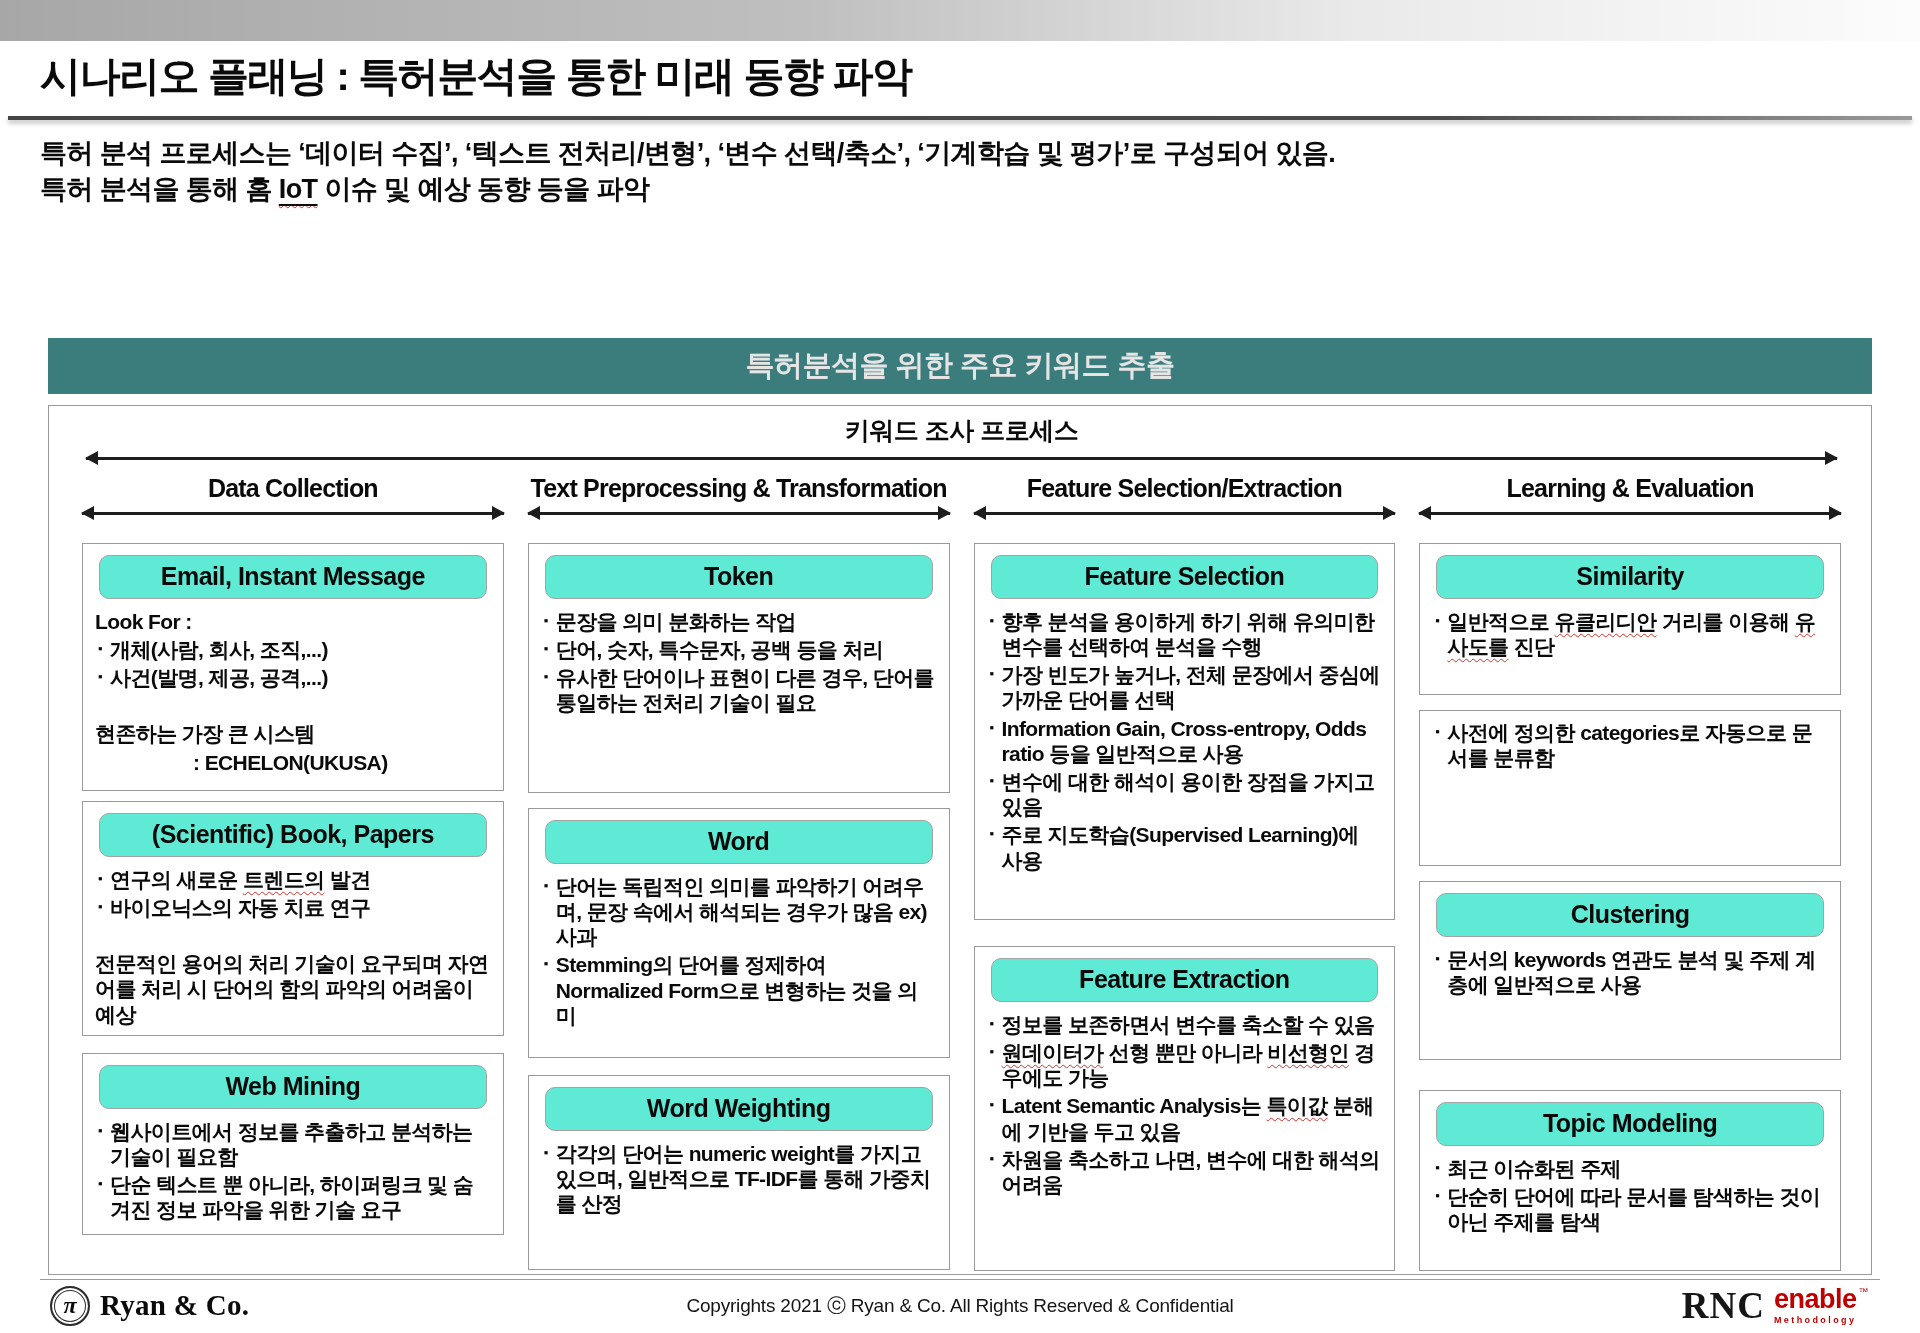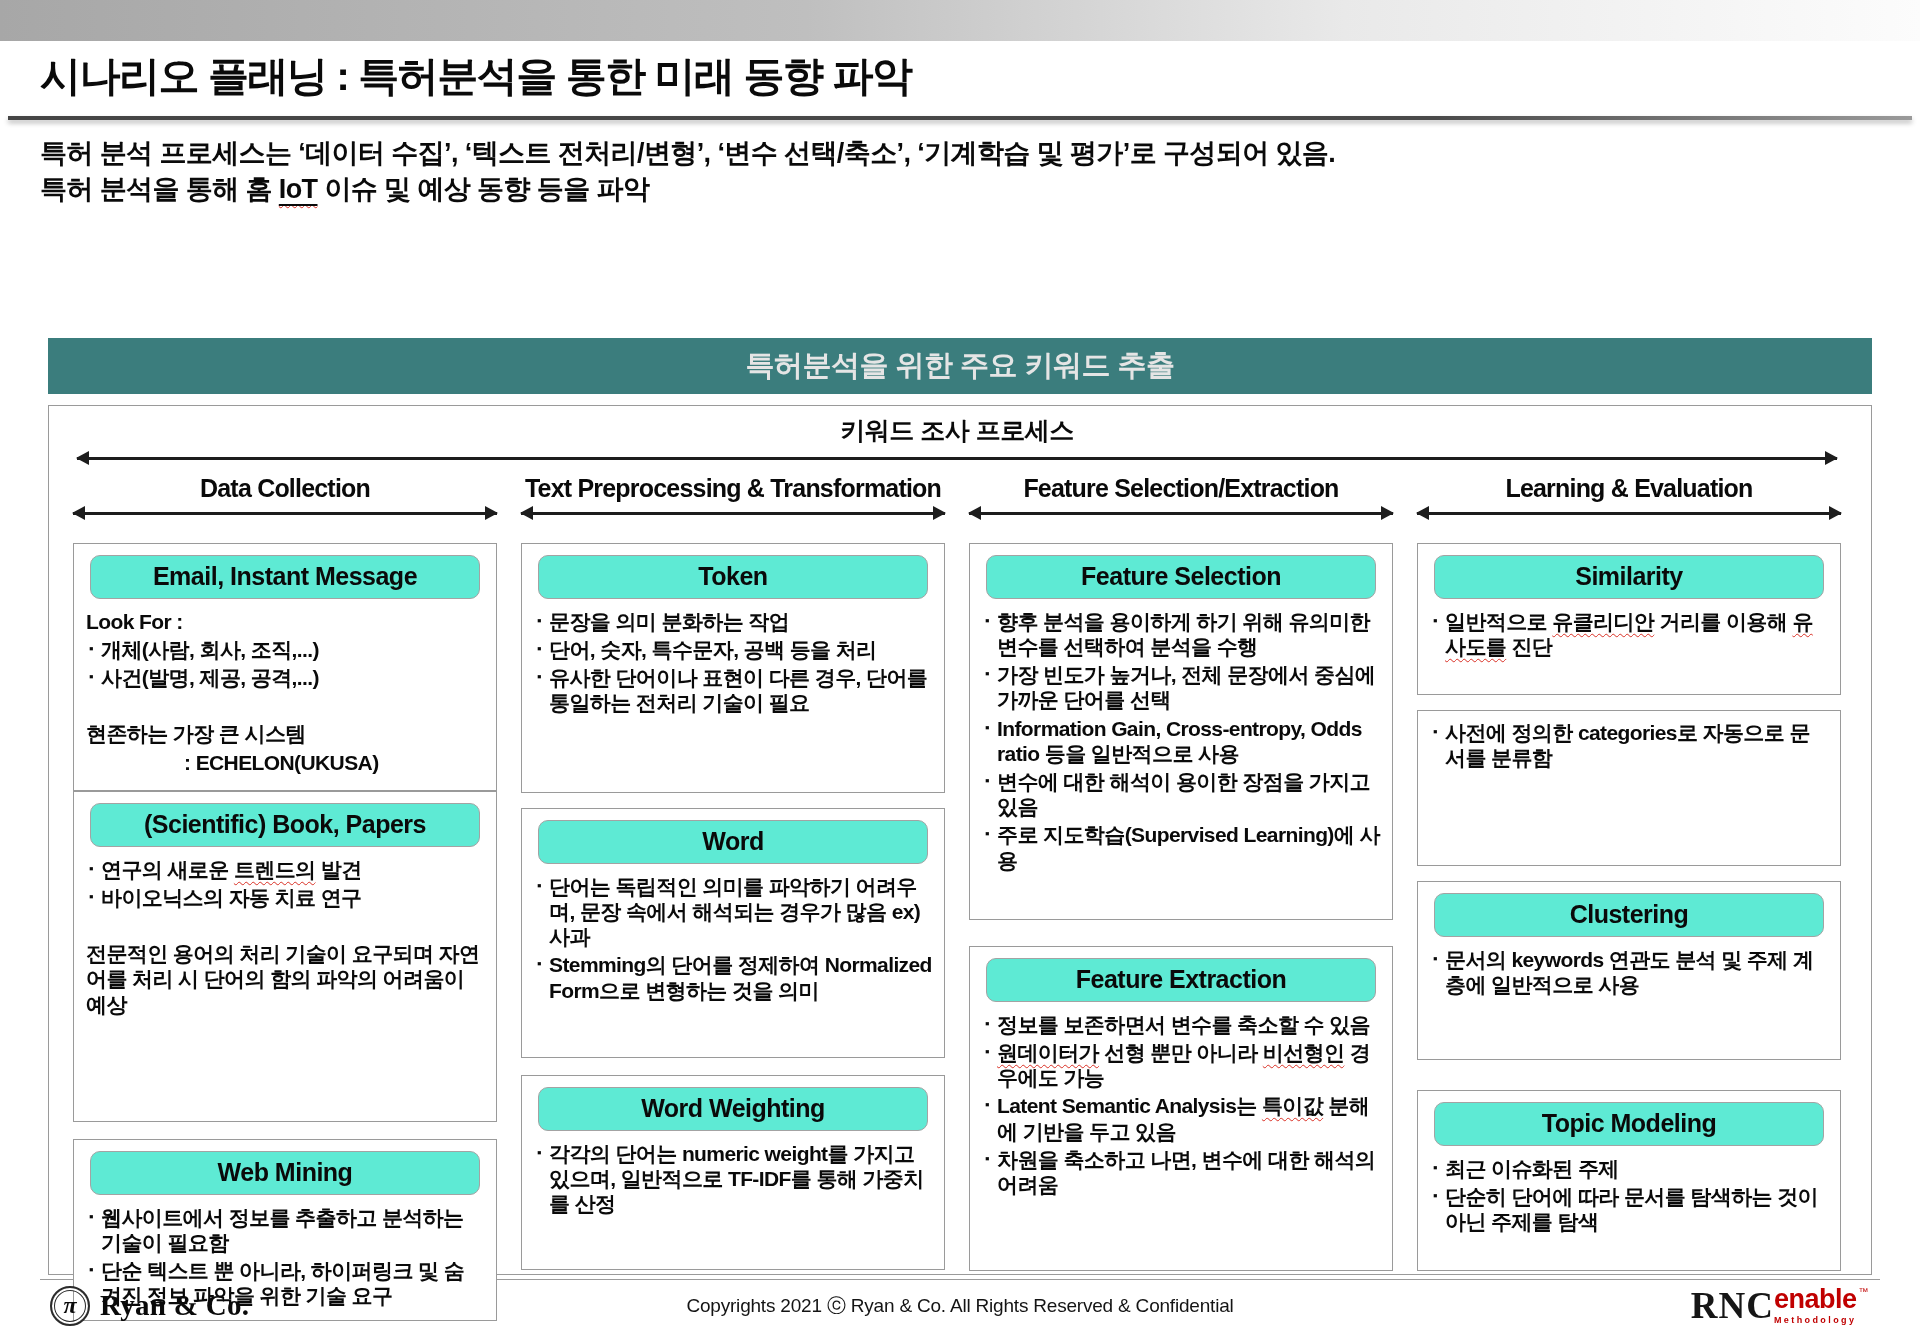--- a/index.html
+++ b/index.html
@@ -28,7 +28,7 @@
     display:flex;align-items:center;justify-content:center;font-size:29px;font-weight:700;letter-spacing:-0.5px;}
 
   .frame{margin:11px 48px 0 48px;height:870px;border:1px solid #9a9a9a;background:#fff;
-    padding:6px 30px 12px 24px;}
+    padding:6px 30px 12px 33px;}
   .process-title{text-align:center;font-size:25px;font-weight:700;letter-spacing:-0.5px;margin-top:2px;}
 
   .harrow{position:relative;height:3px;background:var(--ink);}

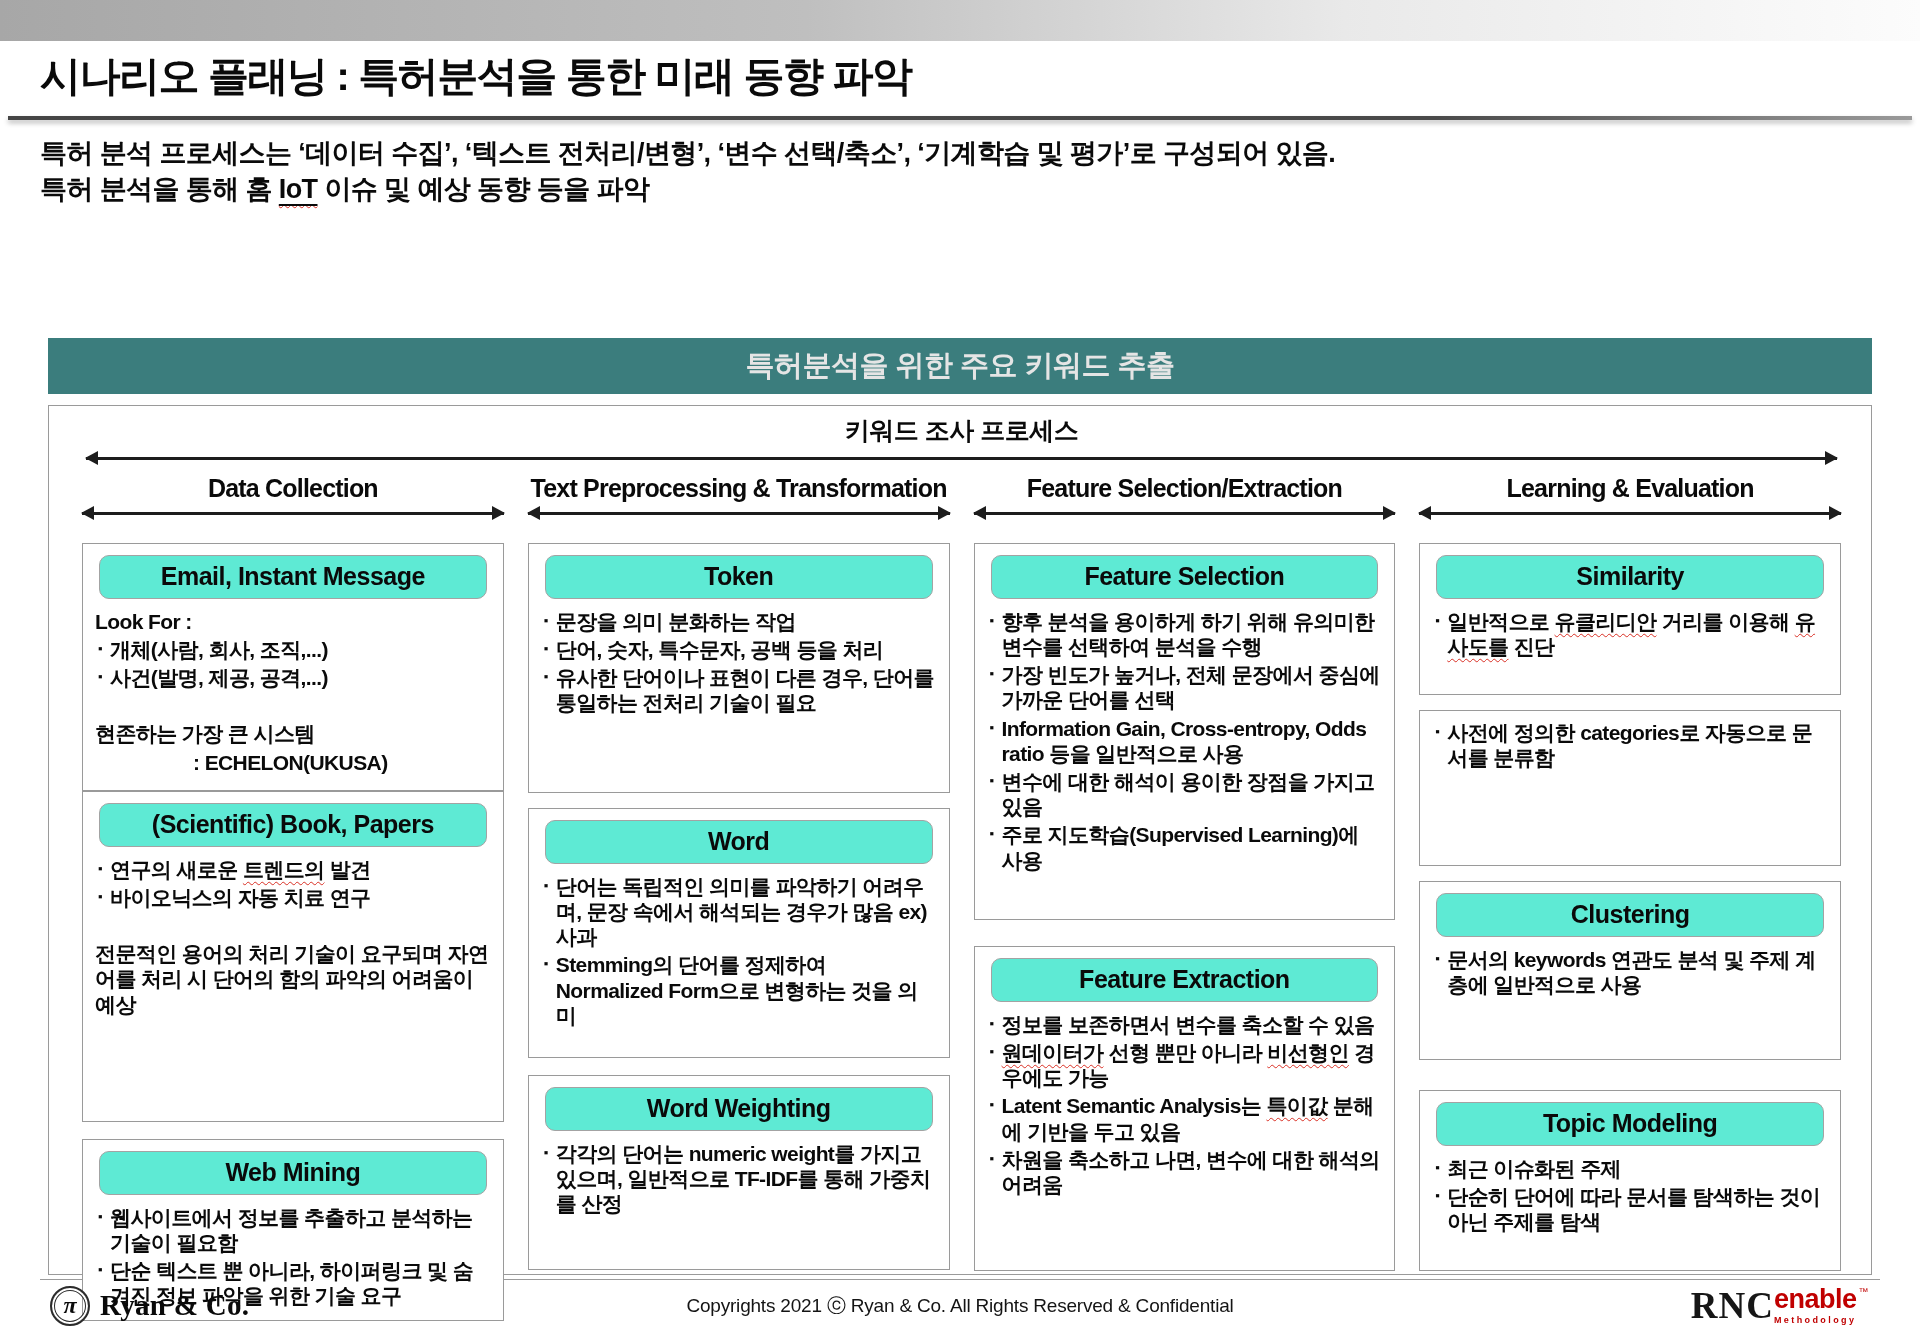--- a/index.html
+++ b/index.html
@@ -122,7 +122,7 @@
             </div>
   </div>
 
-  <div class="cbox" style="height: 331px; margin-top: 0;">
+  <div class="cbox" style="height: 235px; margin-top: 10px;">
     <div class="pill">(Scientific) Book, Papers</div>
     <div class="items">
               <div class="item">

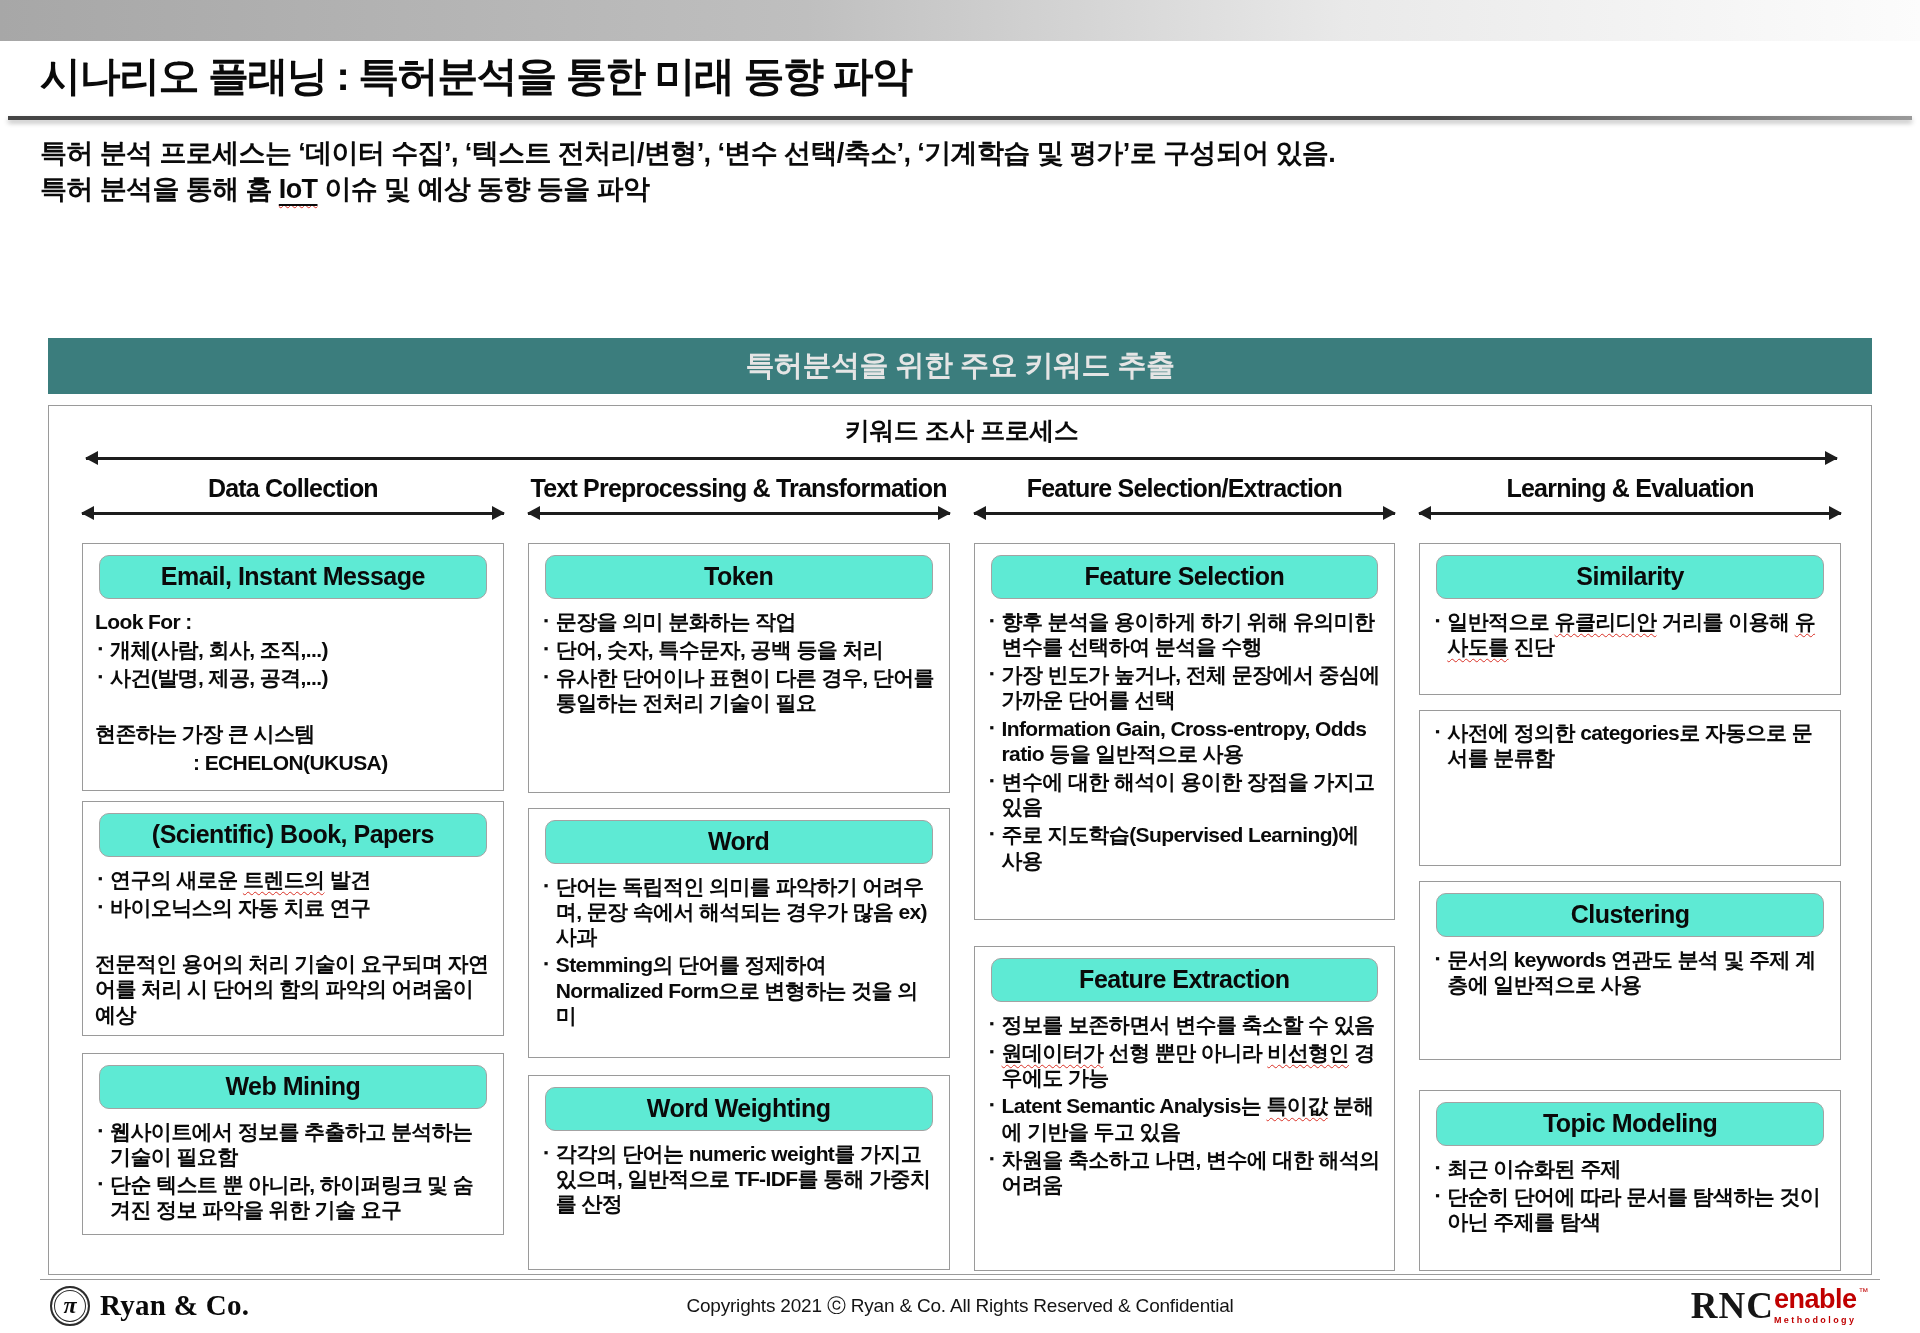--- a/index.html
+++ b/index.html
@@ -64,7 +64,7 @@
     box-shadow:inset 0 0 0 2px #fff,inset 0 0 0 3px #2c2c2c;}
   .brand-name{font-family:"Liberation Serif","DejaVu Serif",serif;font-weight:700;font-size:29px;letter-spacing:0.3px;}
   .copyright{position:absolute;left:50%;transform:translateX(-50%);font-size:19px;color:#141414;font-weight:400;letter-spacing:-0.2px;white-space:nowrap;}
-  .rnc{display:flex;align-items:center;}
+  .rnc{display:flex;align-items:center;gap:9px;}
   .rnc-text{font-family:"Liberation Serif","DejaVu Serif",serif;font-weight:700;font-size:37px;letter-spacing:1px;color:#161616;}
   .enable-block{display:flex;flex-direction:column;line-height:1;}
   .enable-row{color:var(--logo-red);font-weight:700;font-size:27px;display:flex;align-items:flex-start;letter-spacing:-0.5px;}

